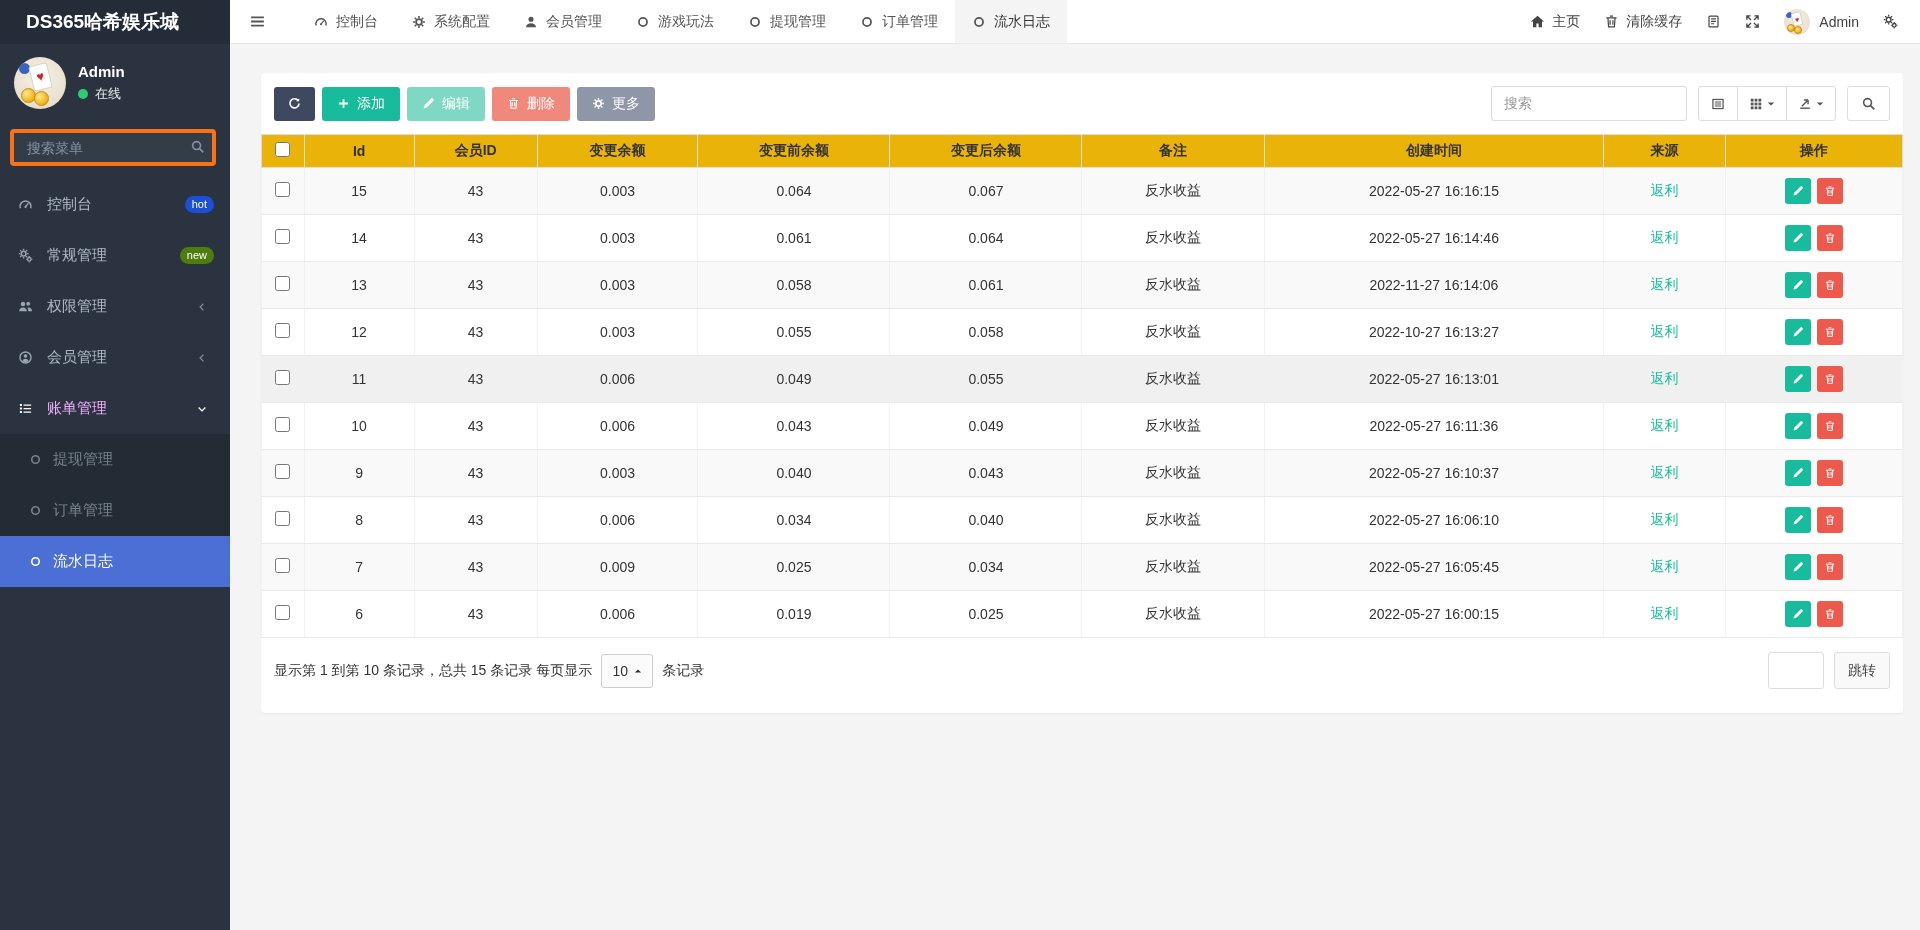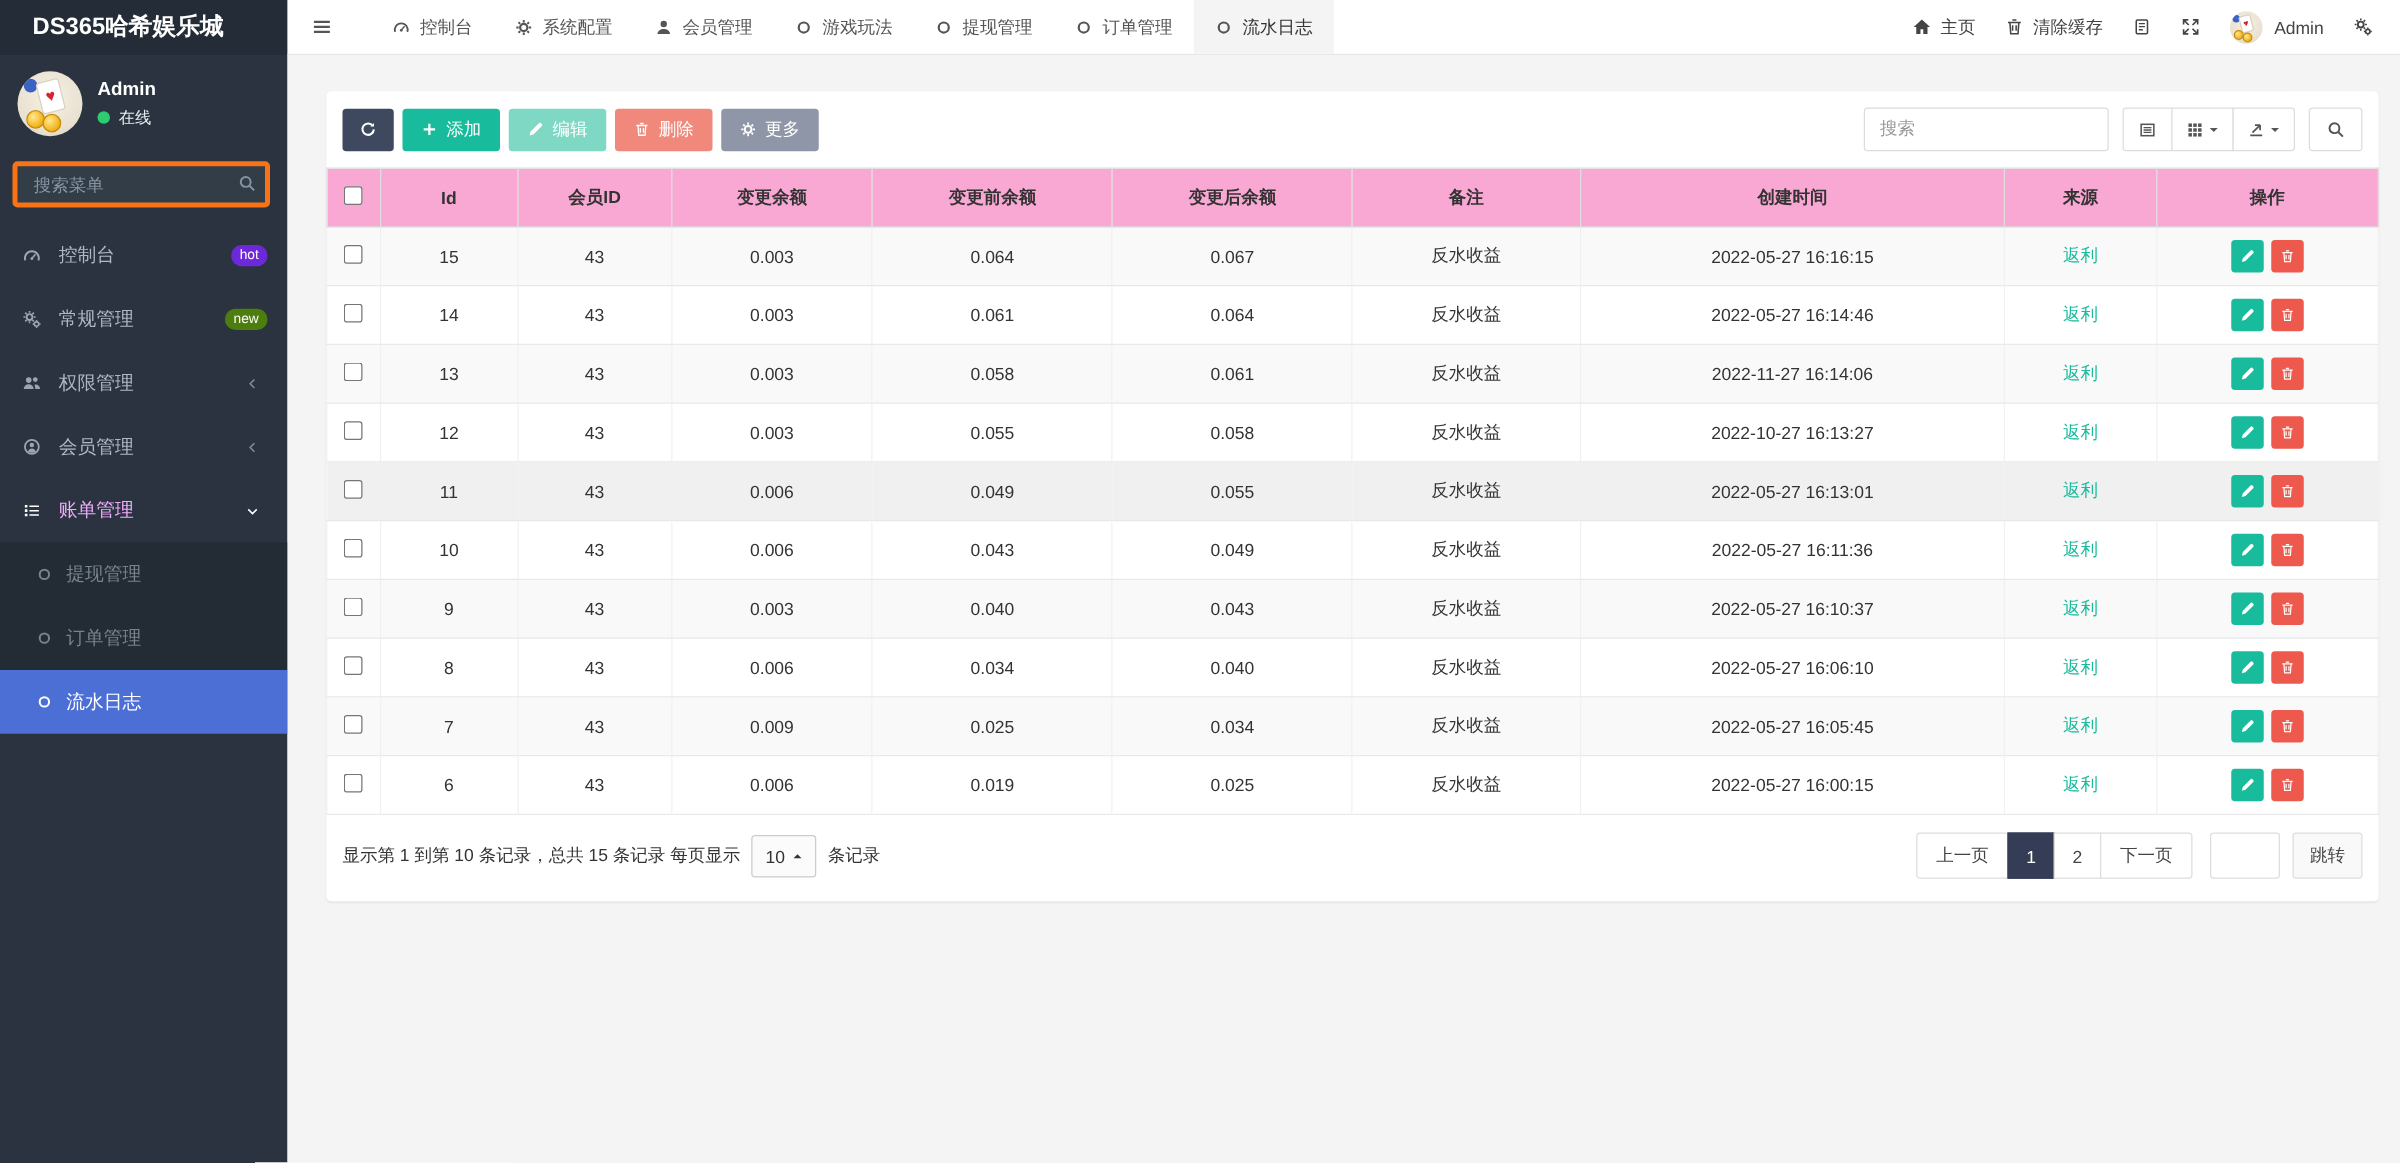--- a/index.html
+++ b/index.html
@@ -82,7 +82,7 @@
 
   
   table { width:100%; border-collapse:collapse; table-layout:fixed; }
-  th { height:47px; font-weight:bold; font-size:14px; color:#333; border:1px solid #ddd; border-left:1px solid #eee; background:#f9a8d4; }
+  th { height:33px; font-weight:bold; font-size:14px; color:#333; border:1px solid #ddd; border-left:1px solid #eee; background:#eab308; }
   thead th:first-child { border-left:1px solid #ddd; }
   td { height:47px; text-align:center; font-size:14px; color:#333; border-top:1px solid #e9e9e9; border-bottom:1px solid #e9e9e9; border-left:1px solid #f1f1f1; border-right:1px solid #f1f1f1; }
   tbody tr:nth-child(odd) td { background:#f9f9f9; }

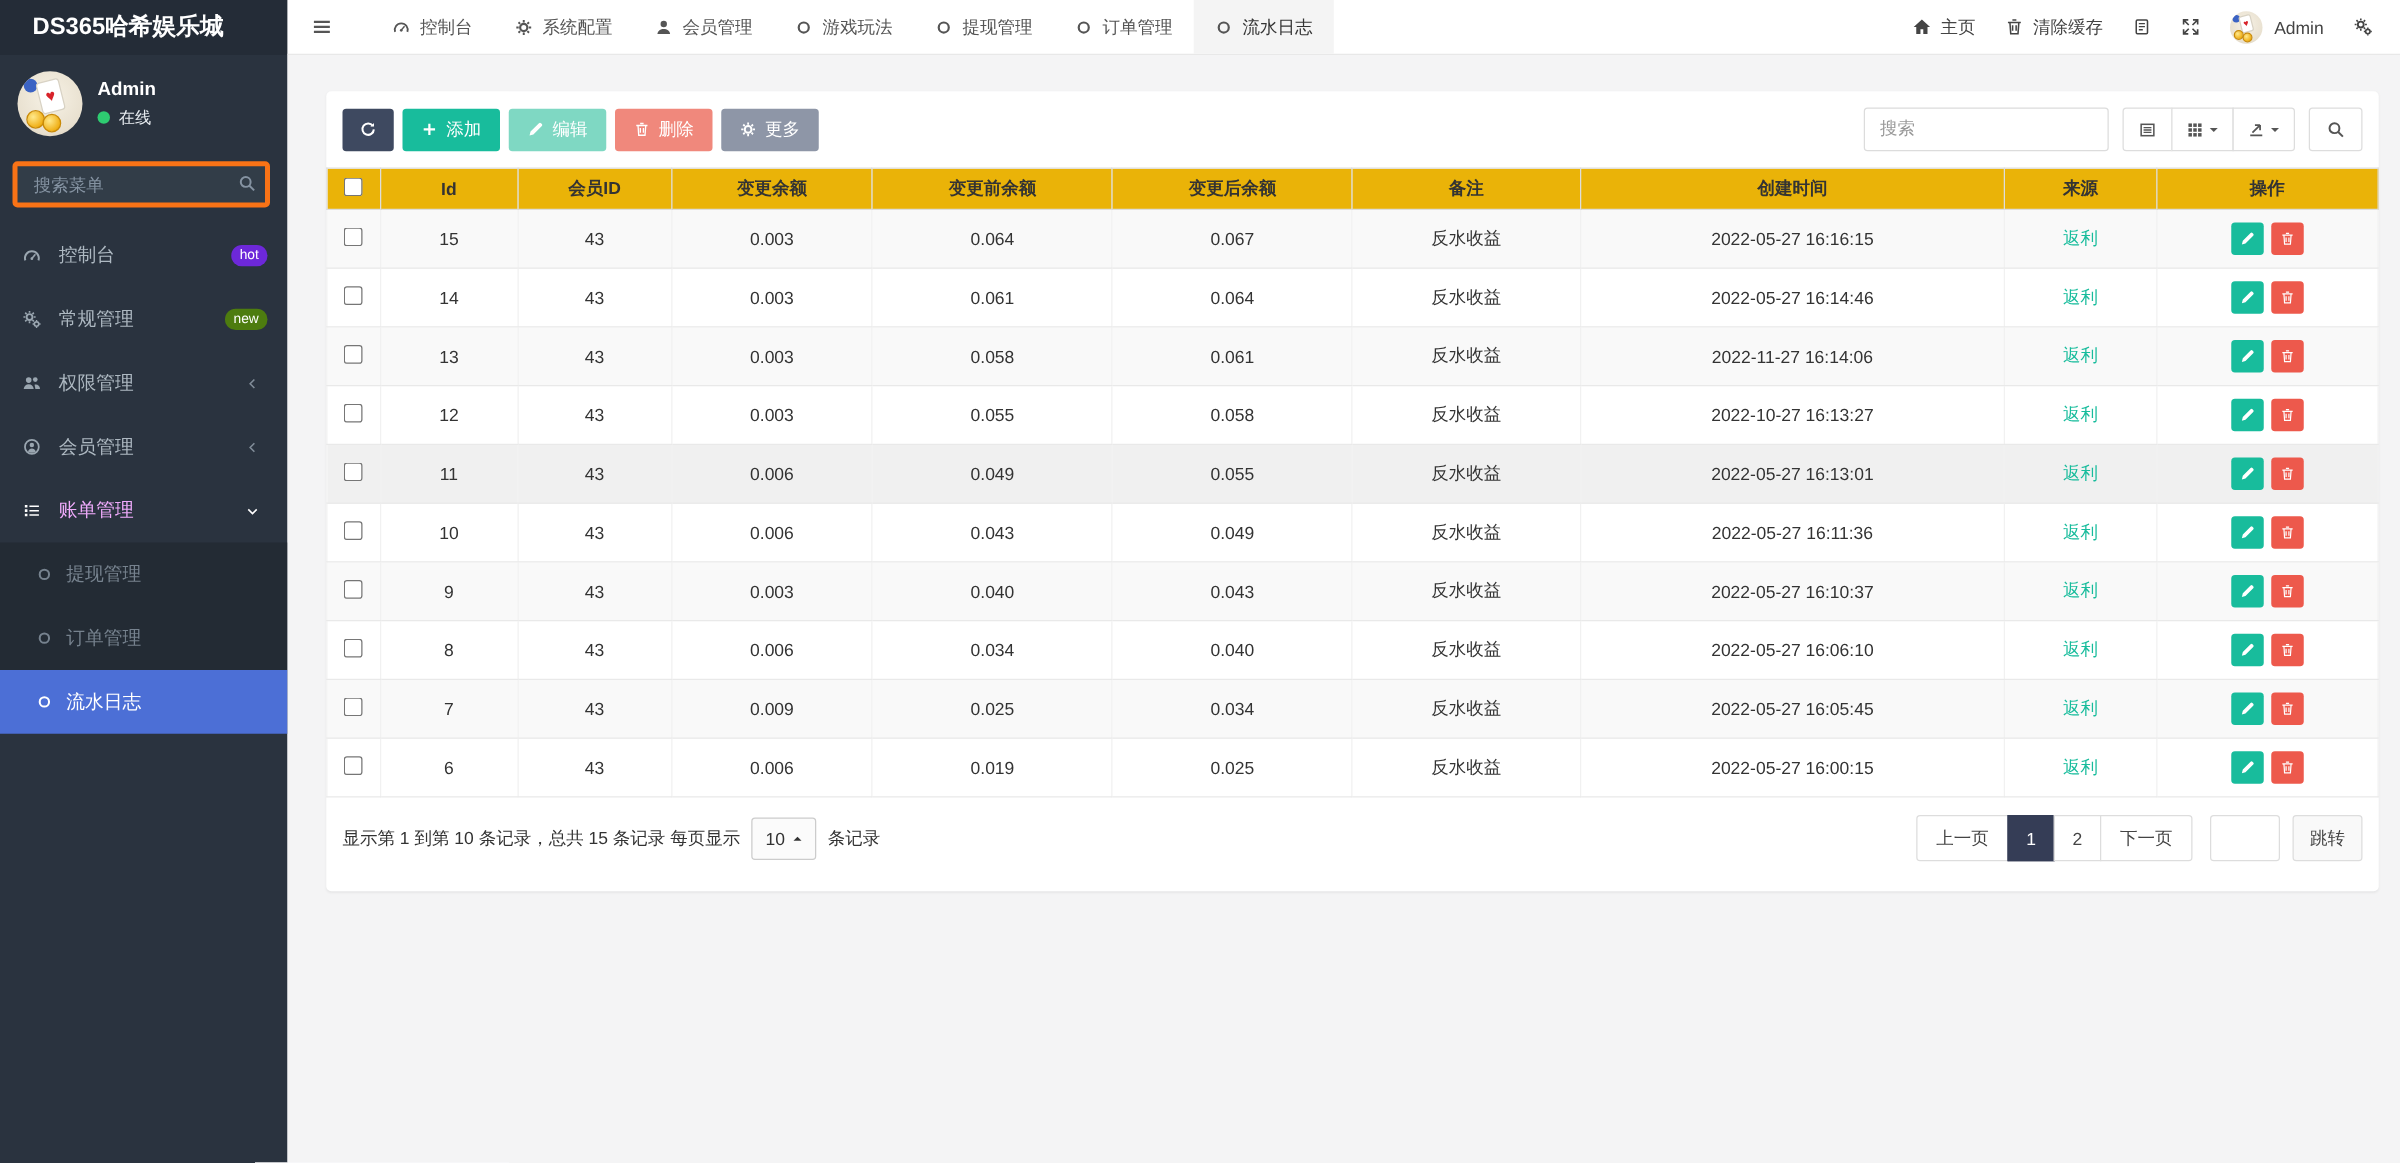--- a/index.html
+++ b/index.html
@@ -154,7 +154,7 @@
             </svg>
           </span>
           <span>控制台</span>
-          <span class="badge" style="background:#6d28d9">hot</span>
+          <span class="badge" style="background:#1d4ed8">hot</span>
         </div>
         <div class="side-item">
           <span class="ic">

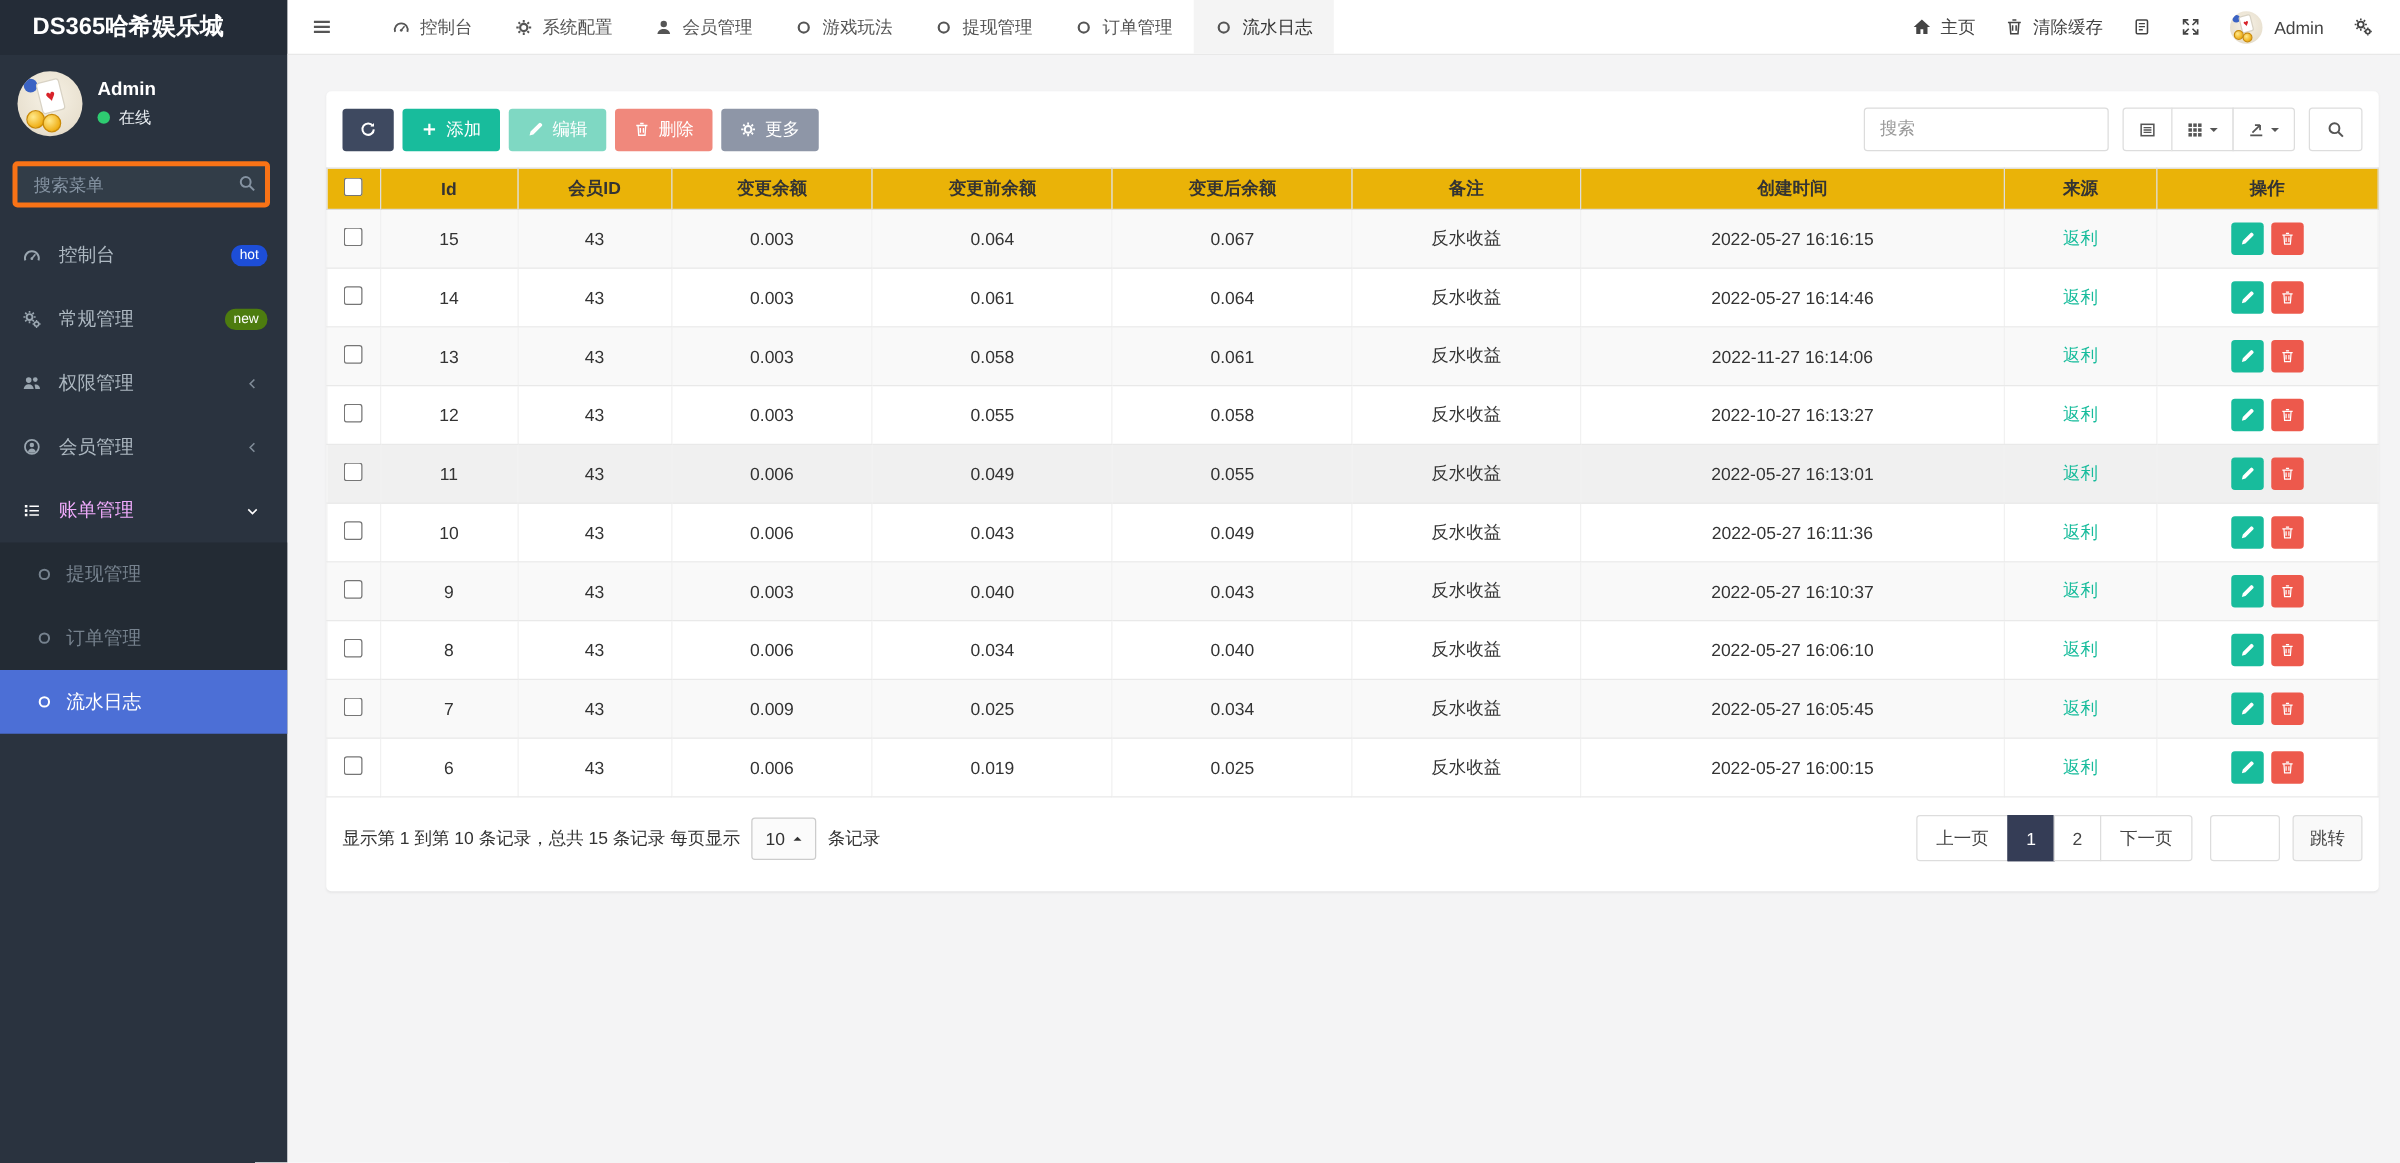--- a/index.html
+++ b/index.html
@@ -763,12 +763,6 @@
             <span>条记录</span>
           </div>
           <div class="tf-right">
-            <div class="pager" id="pager">
-                <span class="pg">上一页</span>
-                <span class="pg num active">1</span>
-                <span class="pg num">2</span>
-                <span class="pg">下一页</span>
-              </div>
             <input class="jump-input" style="">
             <button class="jump-btn">跳转</button>
           </div>

